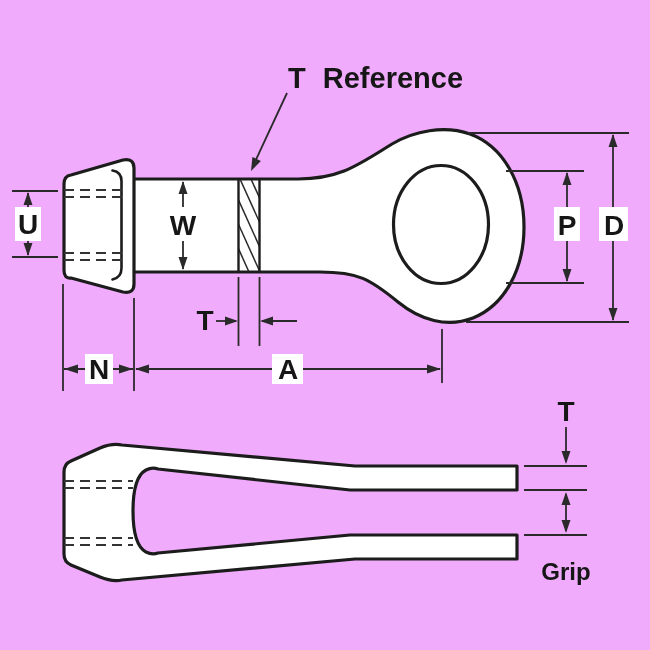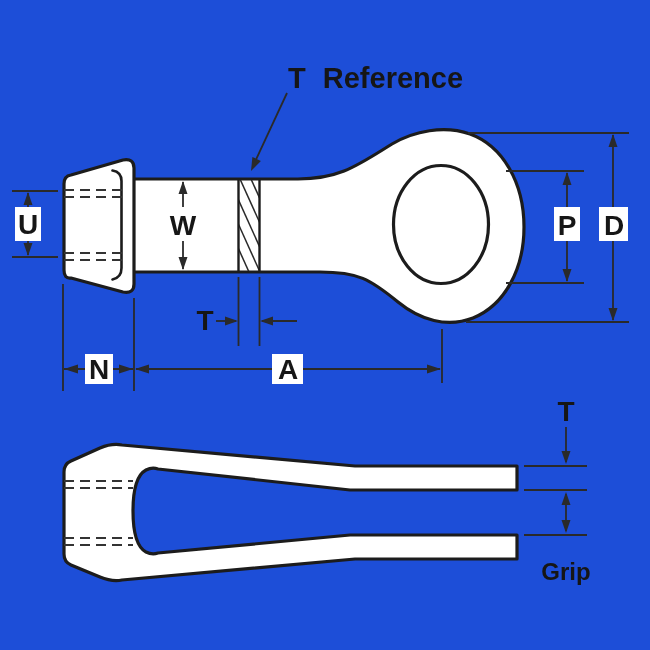--- a/index.html
+++ b/index.html
@@ -3,7 +3,7 @@
 <meta charset="utf-8">
 <style>
   html,body{margin:0;padding:0;background:#ffffff;}
-  .stage{position:relative;width:650px;height:650px;background:#1d4ed8;overflow:hidden;
+  .stage{position:relative;width:650px;height:650px;background:#f0abfc;overflow:hidden;
          font-family:"Liberation Sans", sans-serif;}
   svg{display:block;}
   text{fill:#161616;font-family:"Liberation Sans", sans-serif;font-weight:bold;}

